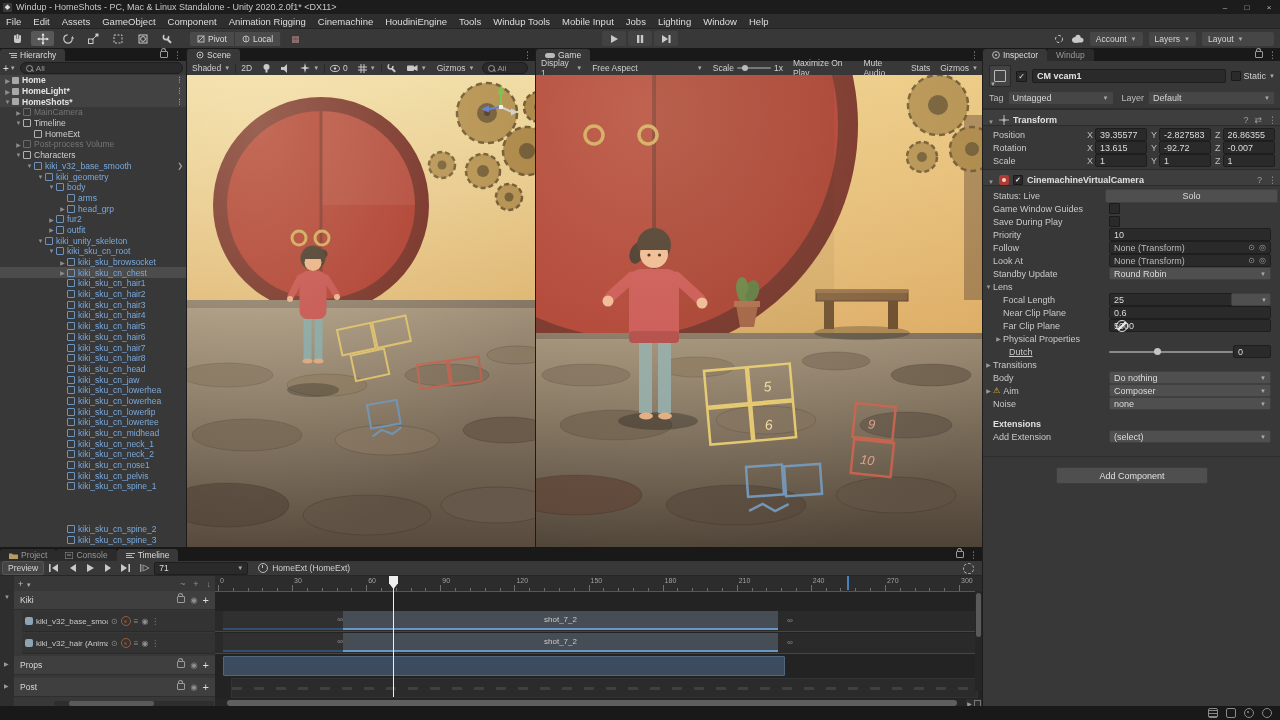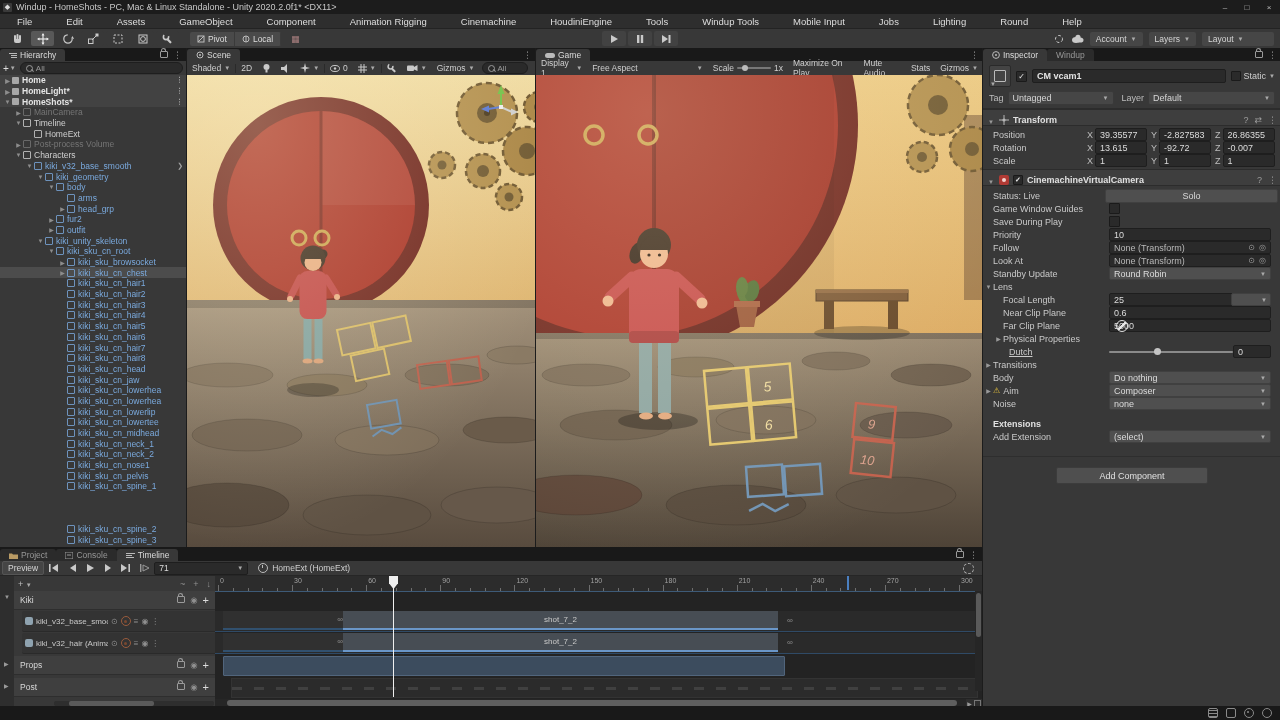--- a/index.html
+++ b/index.html
@@ -19,7 +19,7 @@
   
   .menubar{position:absolute;left:0;top:14px;width:1280px;height:14px;background:#2e2e2e;
            border-bottom:1px solid #232323;display:flex;align-items:center;font-size:9.5px;color:#dedede;}
-  .menu-item{padding:0 17px;height:100%;display:flex;align-items:center;}
+  .menu-item{padding:0 6px;height:100%;display:flex;align-items:center;}
 
   
   .toolbar{position:absolute;left:0;top:29px;width:1280px;height:19px;background:#383838;

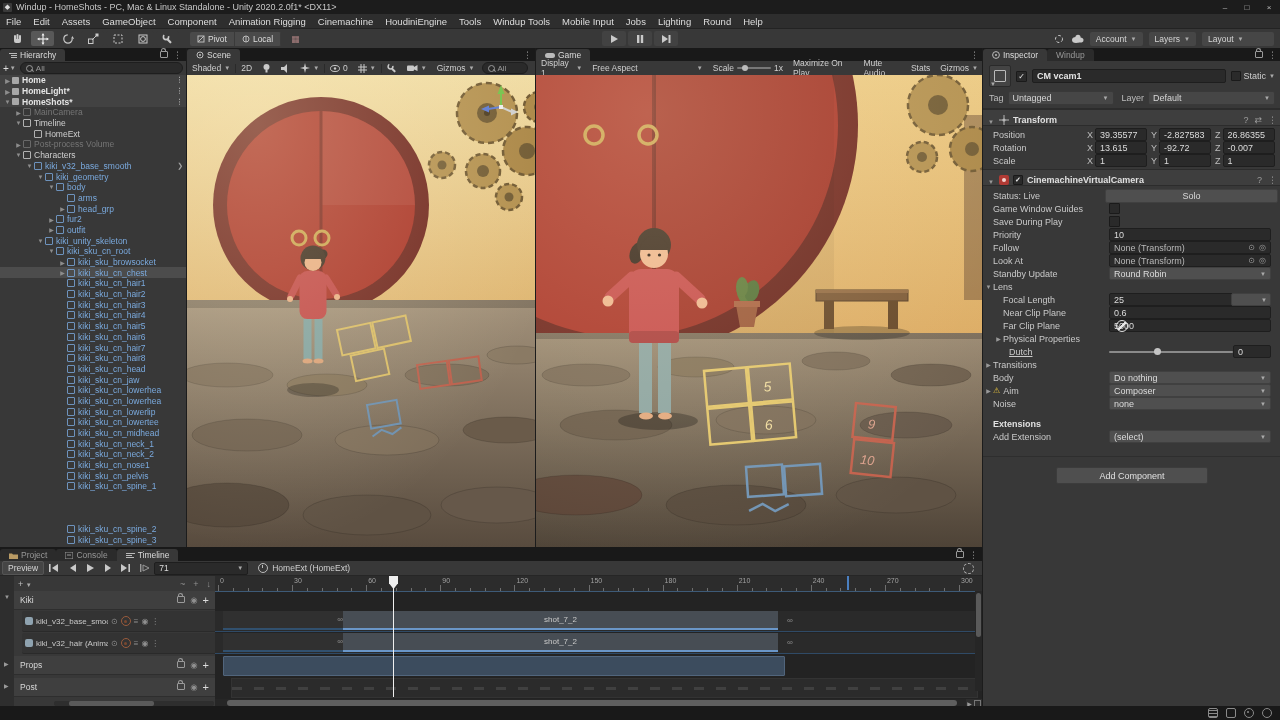--- a/index.html
+++ b/index.html
@@ -221,7 +221,7 @@
       <span class="menu-item">Mobile Input</span>
       <span class="menu-item">Jobs</span>
       <span class="menu-item">Lighting</span>
-      <span class="menu-item">Round</span>
+      <span class="menu-item">Window</span>
       <span class="menu-item">Help</span>
     </div>
 

